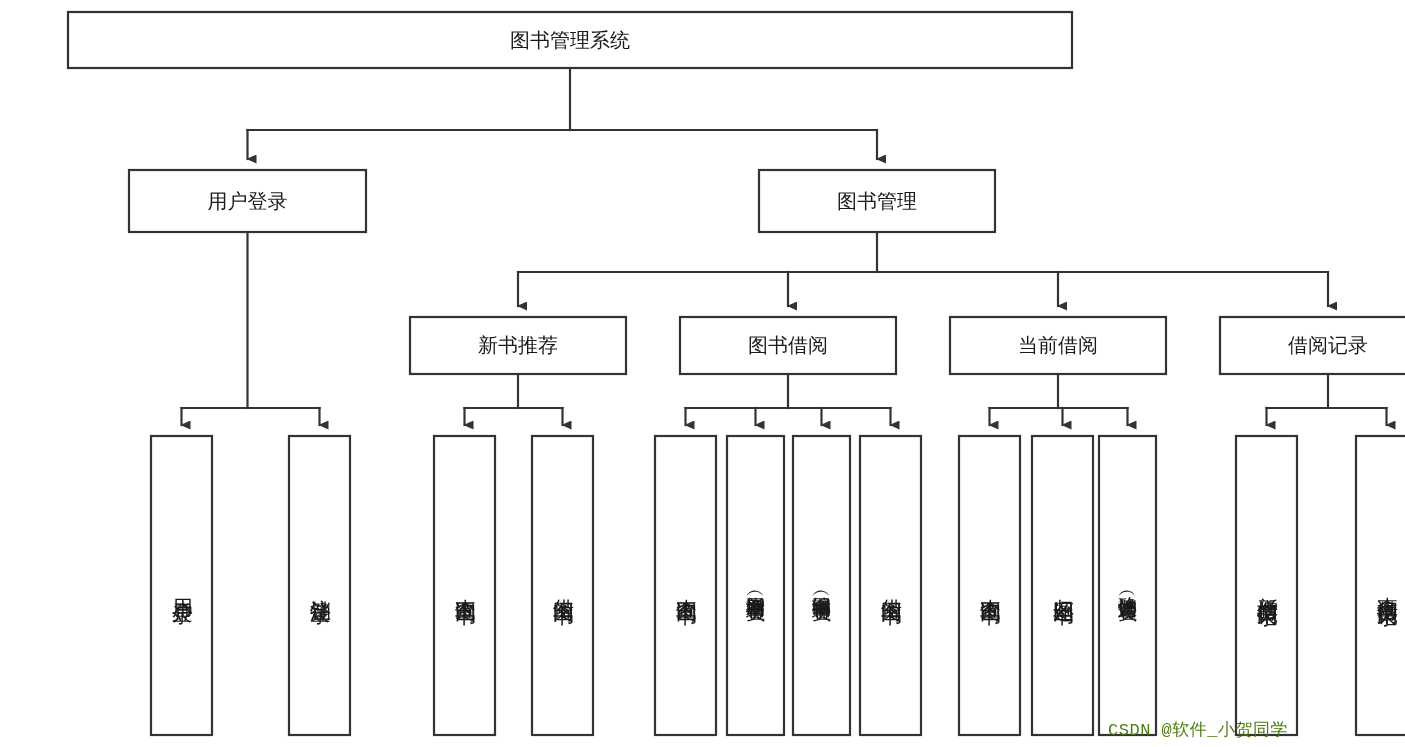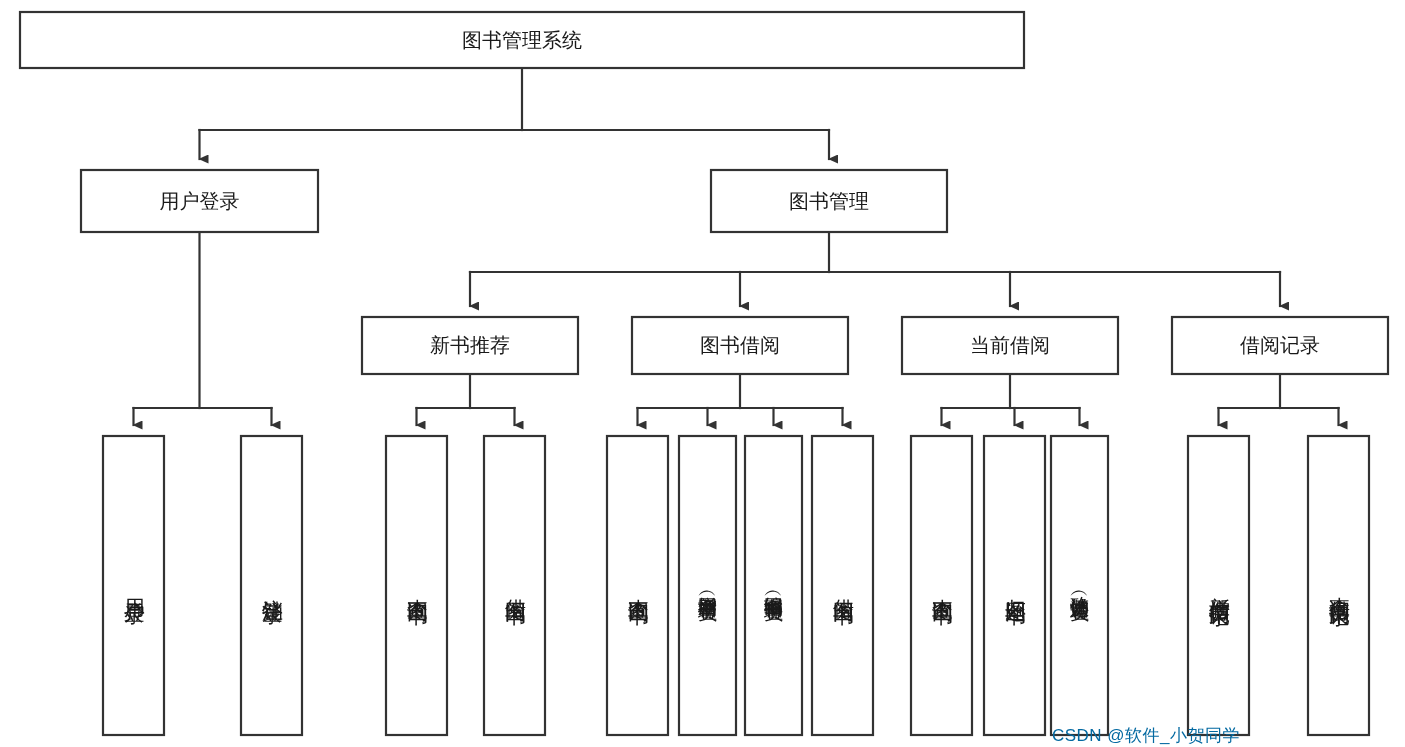--- a/index.html
+++ b/index.html
@@ -18,6 +18,7 @@
     width: 1248px;
     height: 747px;
     background: #ffffff;
+    margin-left: 48px;
   }
   svg.flow {
     position: absolute;

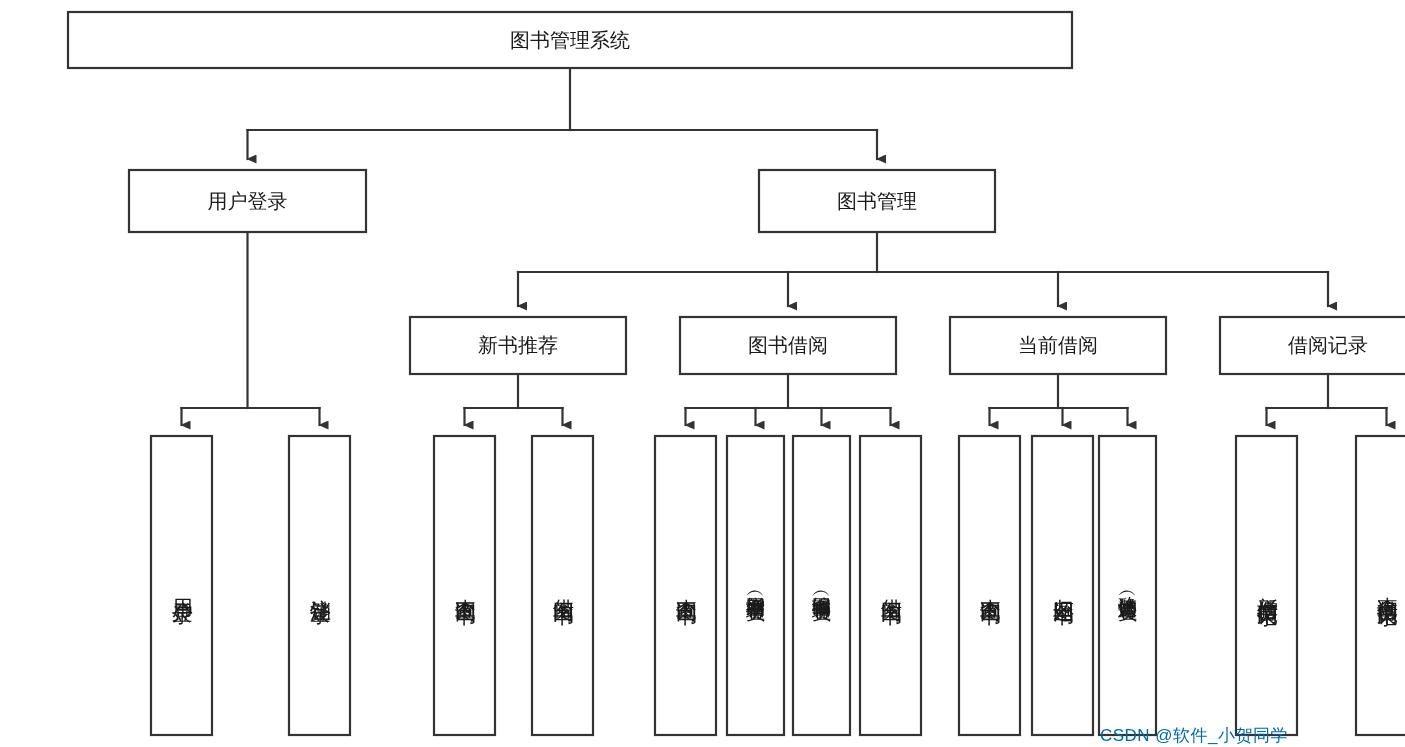--- a/index.html
+++ b/index.html
@@ -66,10 +66,10 @@
   .watermark {
     position: absolute;
     right: 8px;
-    bottom: 0;
-    font-family: Liberation Sans, sans-serif;
+    bottom: 6px;
+    font-family: Liberation Mono, monospace;
     font-size: 17px;
-    color: #0369a1;
+    color: #4d7c0f;
     letter-spacing: 0.5px;
     white-space: nowrap;
   }

